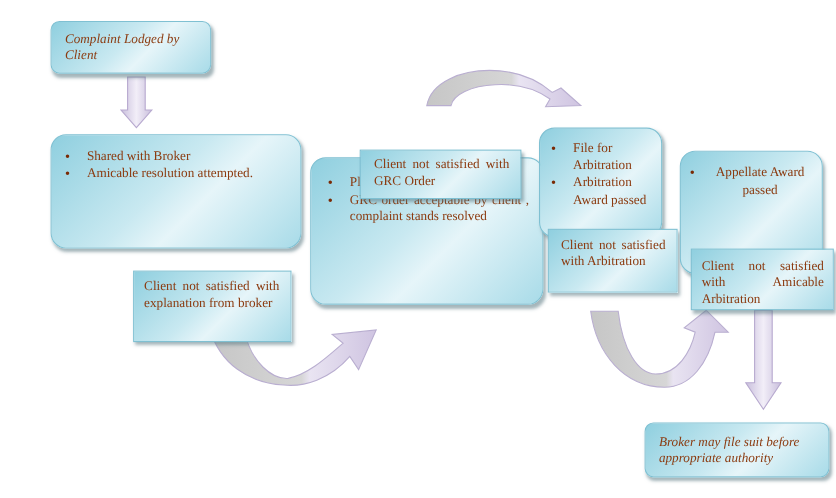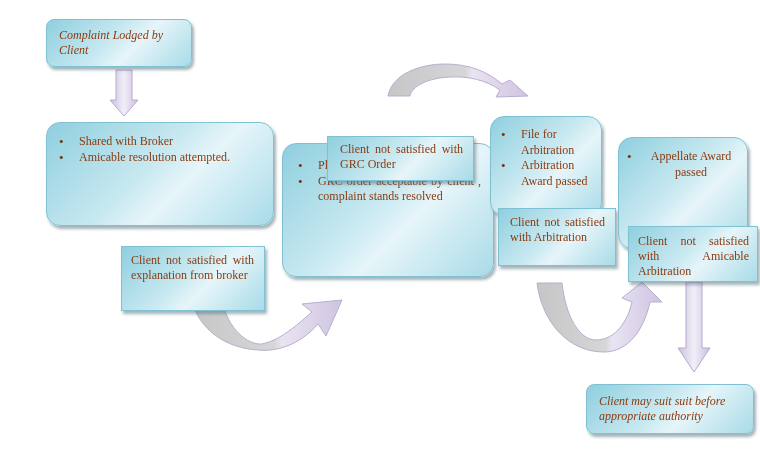--- a/index.html
+++ b/index.html
@@ -94,7 +94,7 @@
 </div>
 
 <div class="box round-sm" style="left:586px;top:384px;width:168px;height:50px;padding:9px 8px 0 12px;">
-  <div class="txt" style="text-align:left;">Client may suit suit before appropriate authority</div>
+  <div class="txt" style="text-align:left;">Broker may file suit before appropriate authority</div>
 </div>
 
 </body></html>

